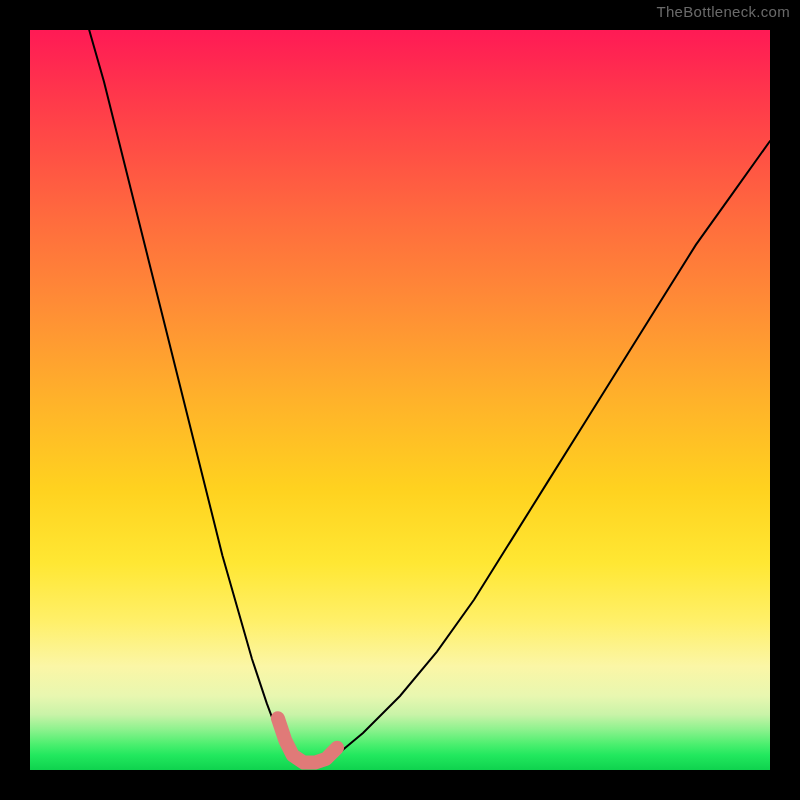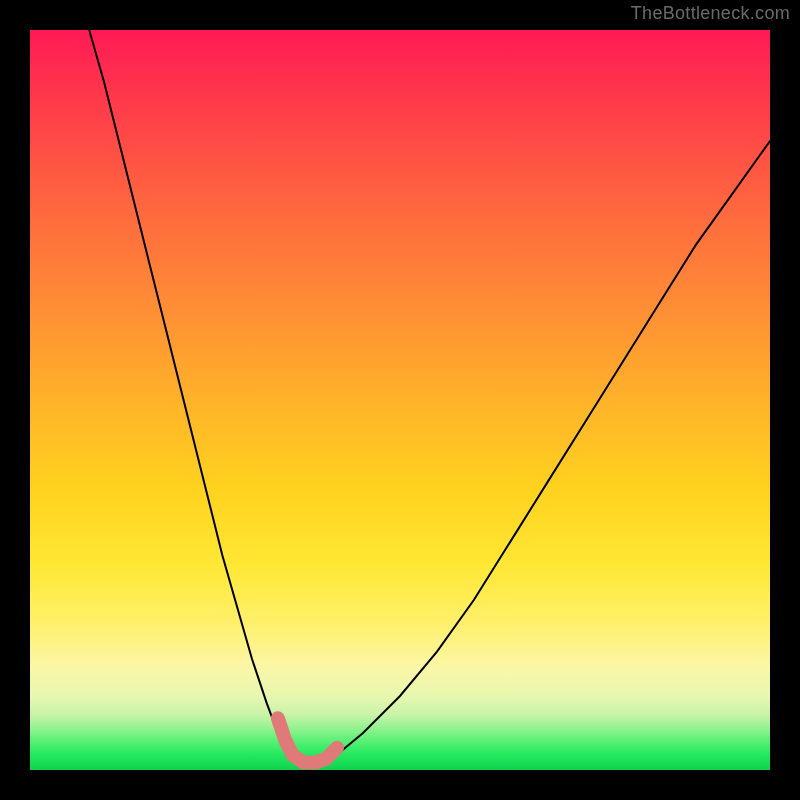--- a/index.html
+++ b/index.html
@@ -50,7 +50,7 @@
     top: 3px;
     right: 10px;
     color: #6a6a6a;
-    font-size: 18px;
+    font-size: 15px;
     letter-spacing: 0.3px;
     user-select: none;
   }

